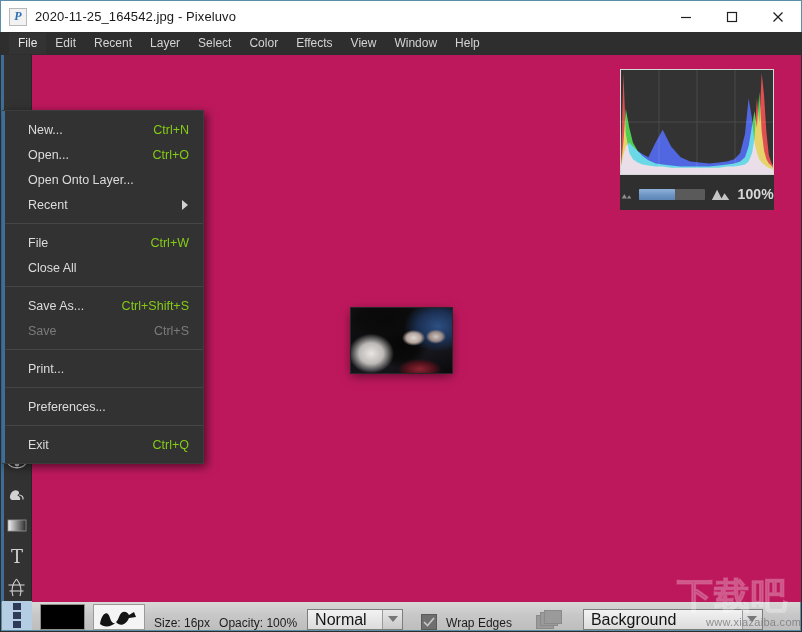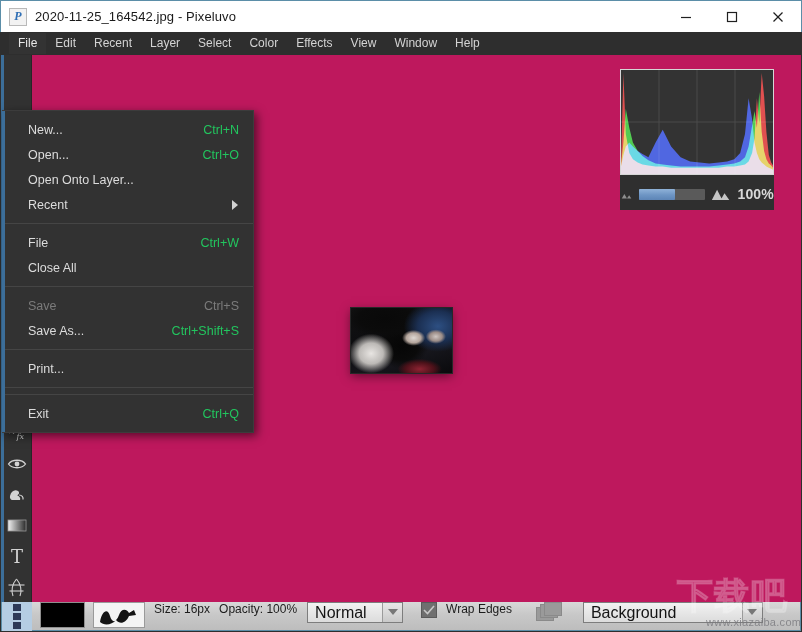--- a/index.html
+++ b/index.html
@@ -156,7 +156,7 @@
   
   #file-menu {
     position: absolute; left: 1px; top: 55px;
-    width: 252px;
+    width: 202px;
     background: #323232;
     border: 1px solid #3c3c3c;
     border-left: none;

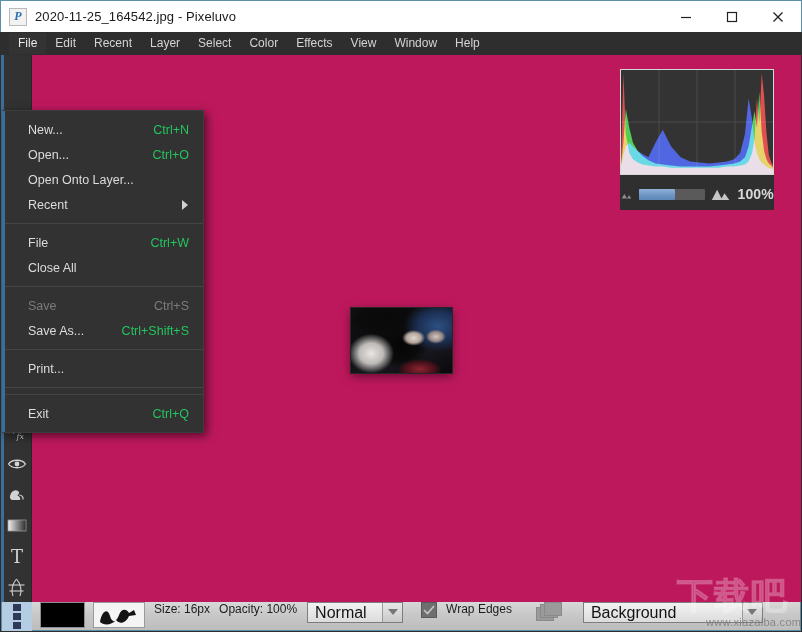--- a/index.html
+++ b/index.html
@@ -180,7 +180,7 @@
   .mi .mi-accel {
     margin-left: auto;
     padding-left: 18px;
-    font-size: 12.5px; color: #22c55e;
+    font-size: 12.5px; color: #84cc16;
   }
   .mi.disabled, .mi.disabled .mi-accel { color: #7b7b7b; }
   .mi .submenu-arrow { margin-left: auto; padding-left: 18px; display: flex; }

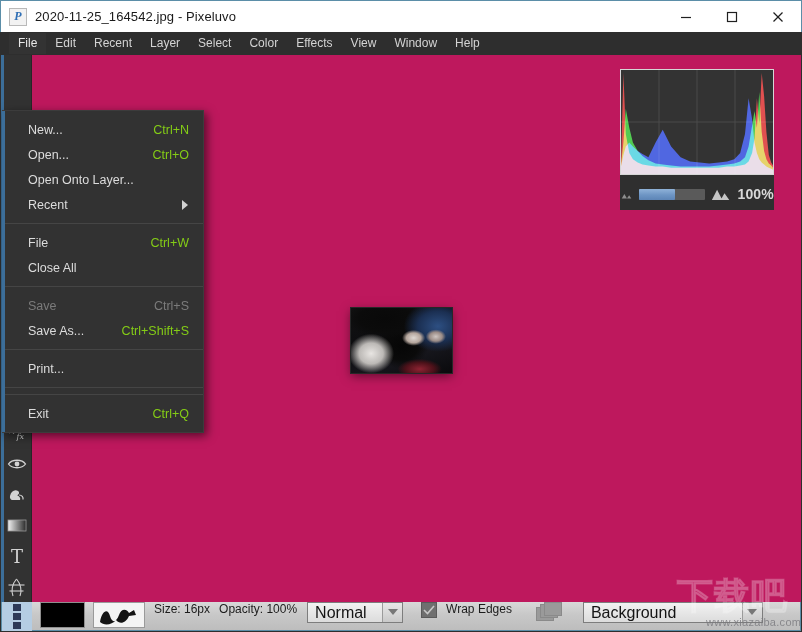--- a/index.html
+++ b/index.html
@@ -453,13 +453,13 @@
 
       <div class="mi-sep"></div>
 
+      <div class="mi">
+        <span>Save As...</span>
+        <span class="mi-accel">Ctrl+Shift+S</span>
+      </div>
       <div class="mi disabled">
         <span>Save</span>
         <span class="mi-accel">Ctrl+S</span>
-      </div>
-      <div class="mi">
-        <span>Save As...</span>
-        <span class="mi-accel">Ctrl+Shift+S</span>
       </div>
 
       <div class="mi-sep"></div>

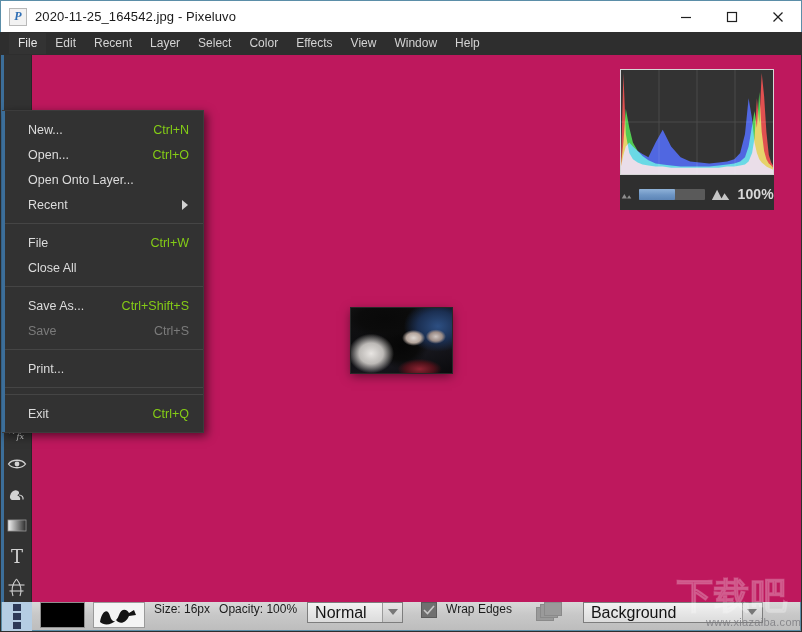--- a/index.html
+++ b/index.html
@@ -470,6 +470,9 @@
 
       <div class="mi-sep"></div>
 
+      <div class="mi">
+        <span>Preferences...</span>
+      </div>
 
       <div class="mi-sep"></div>
 

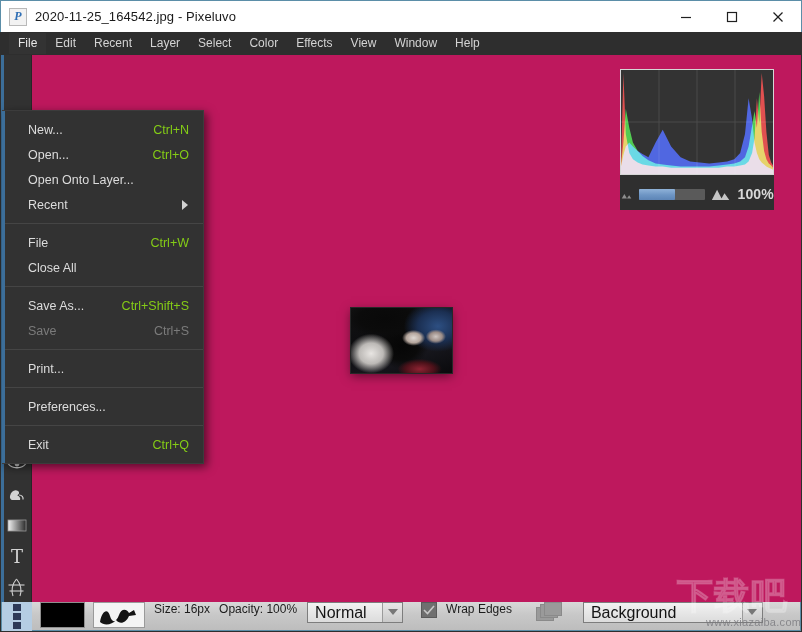--- a/index.html
+++ b/index.html
@@ -197,7 +197,7 @@
     border-bottom: 1px solid #5b8ea8;
     border-left: 1px solid #5b8ea8;
     border-right: 1px solid #5b8ea8;
-    display: flex; align-items: flex-start;
+    display: flex; align-items: flex-end;
   }
   #bb-handle {
     width: 30px; height: 29px;

